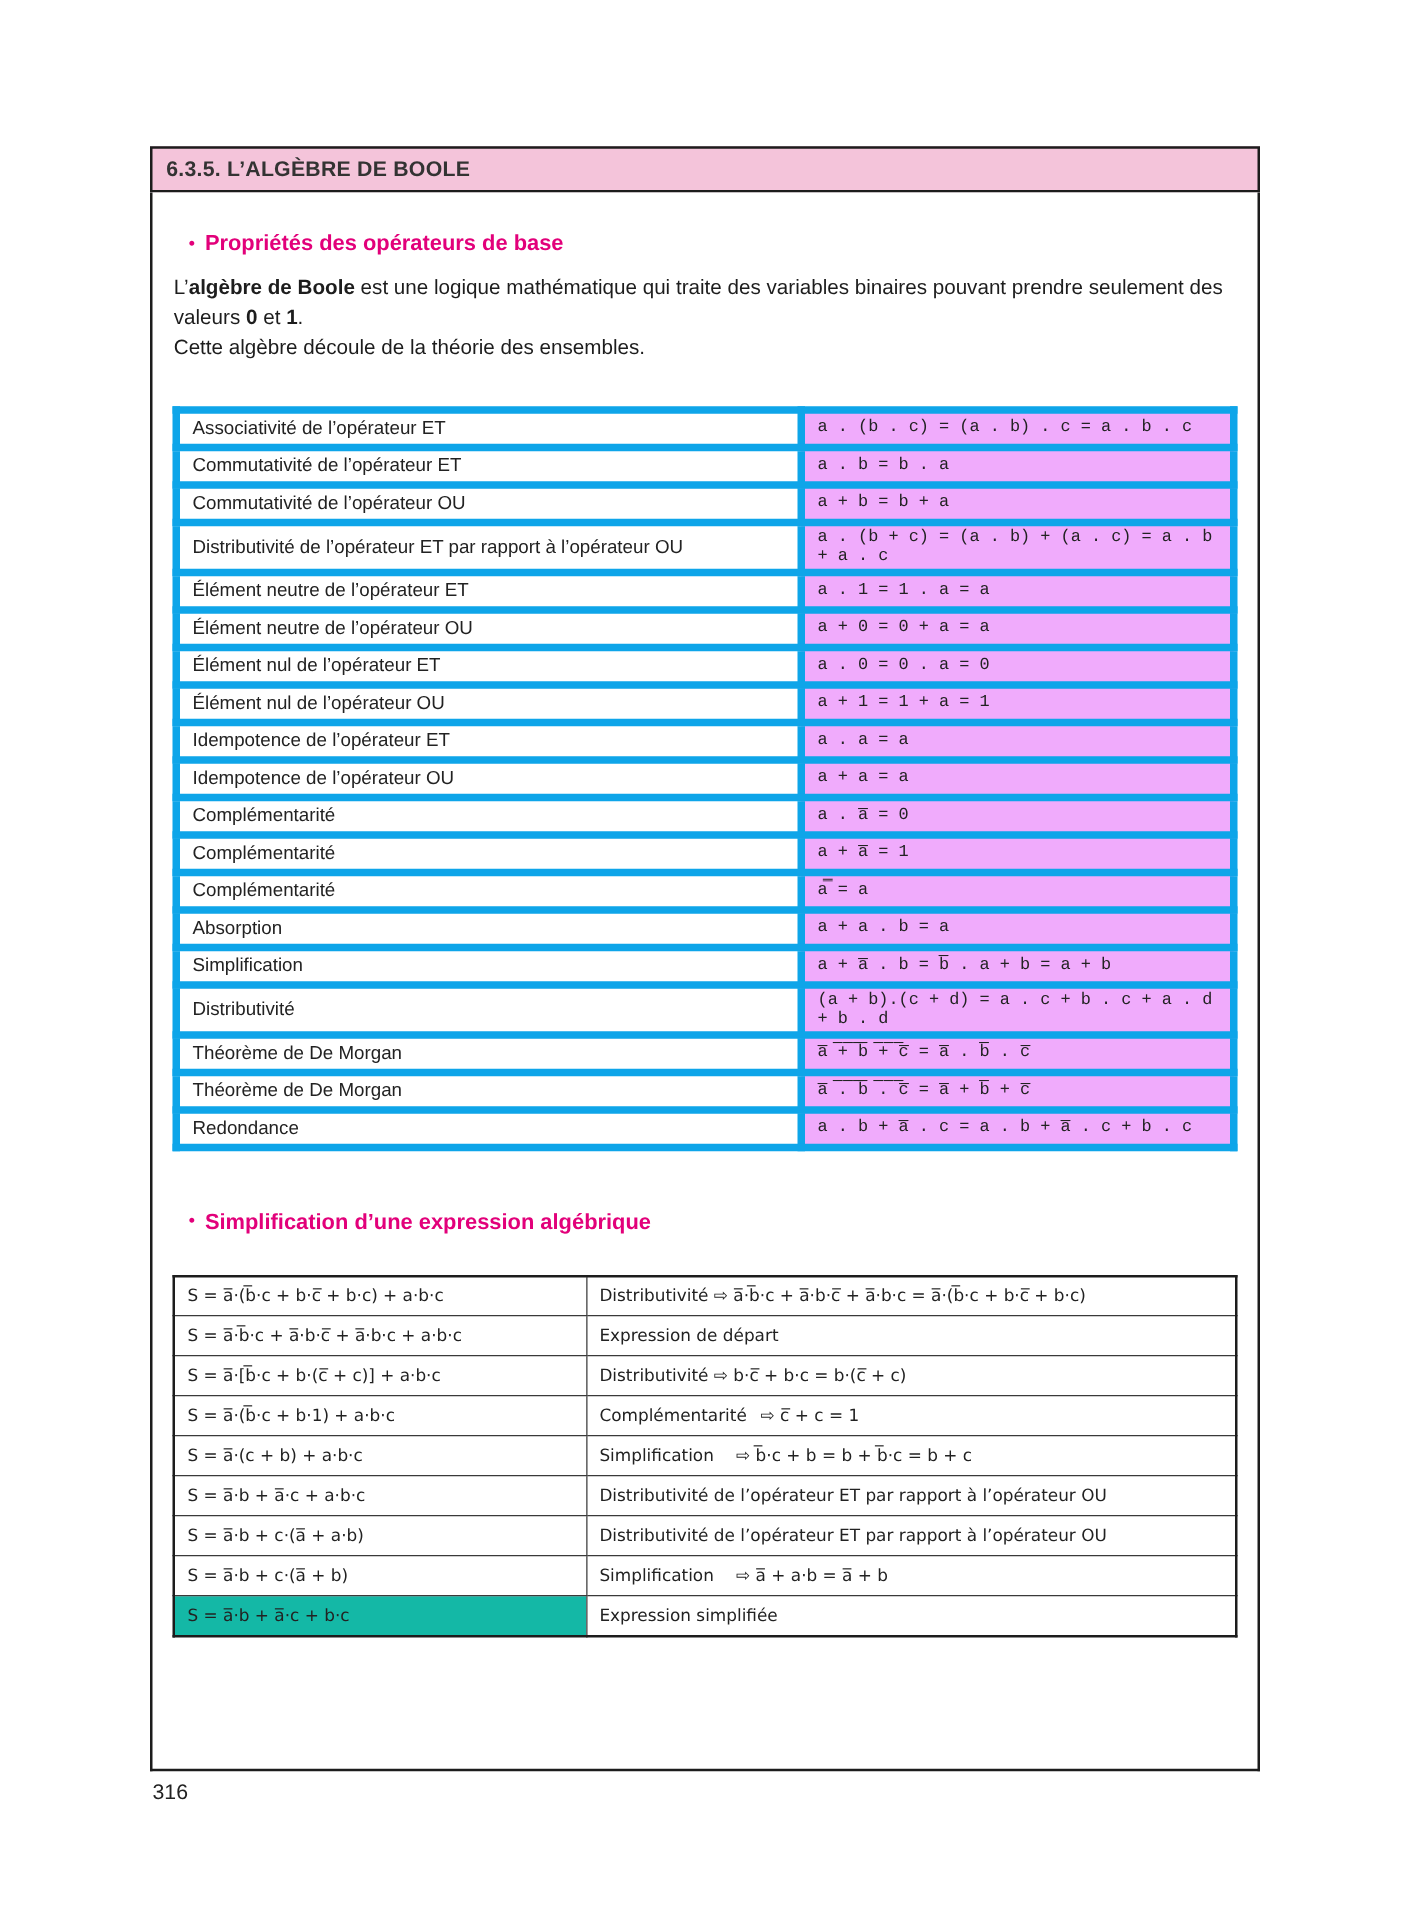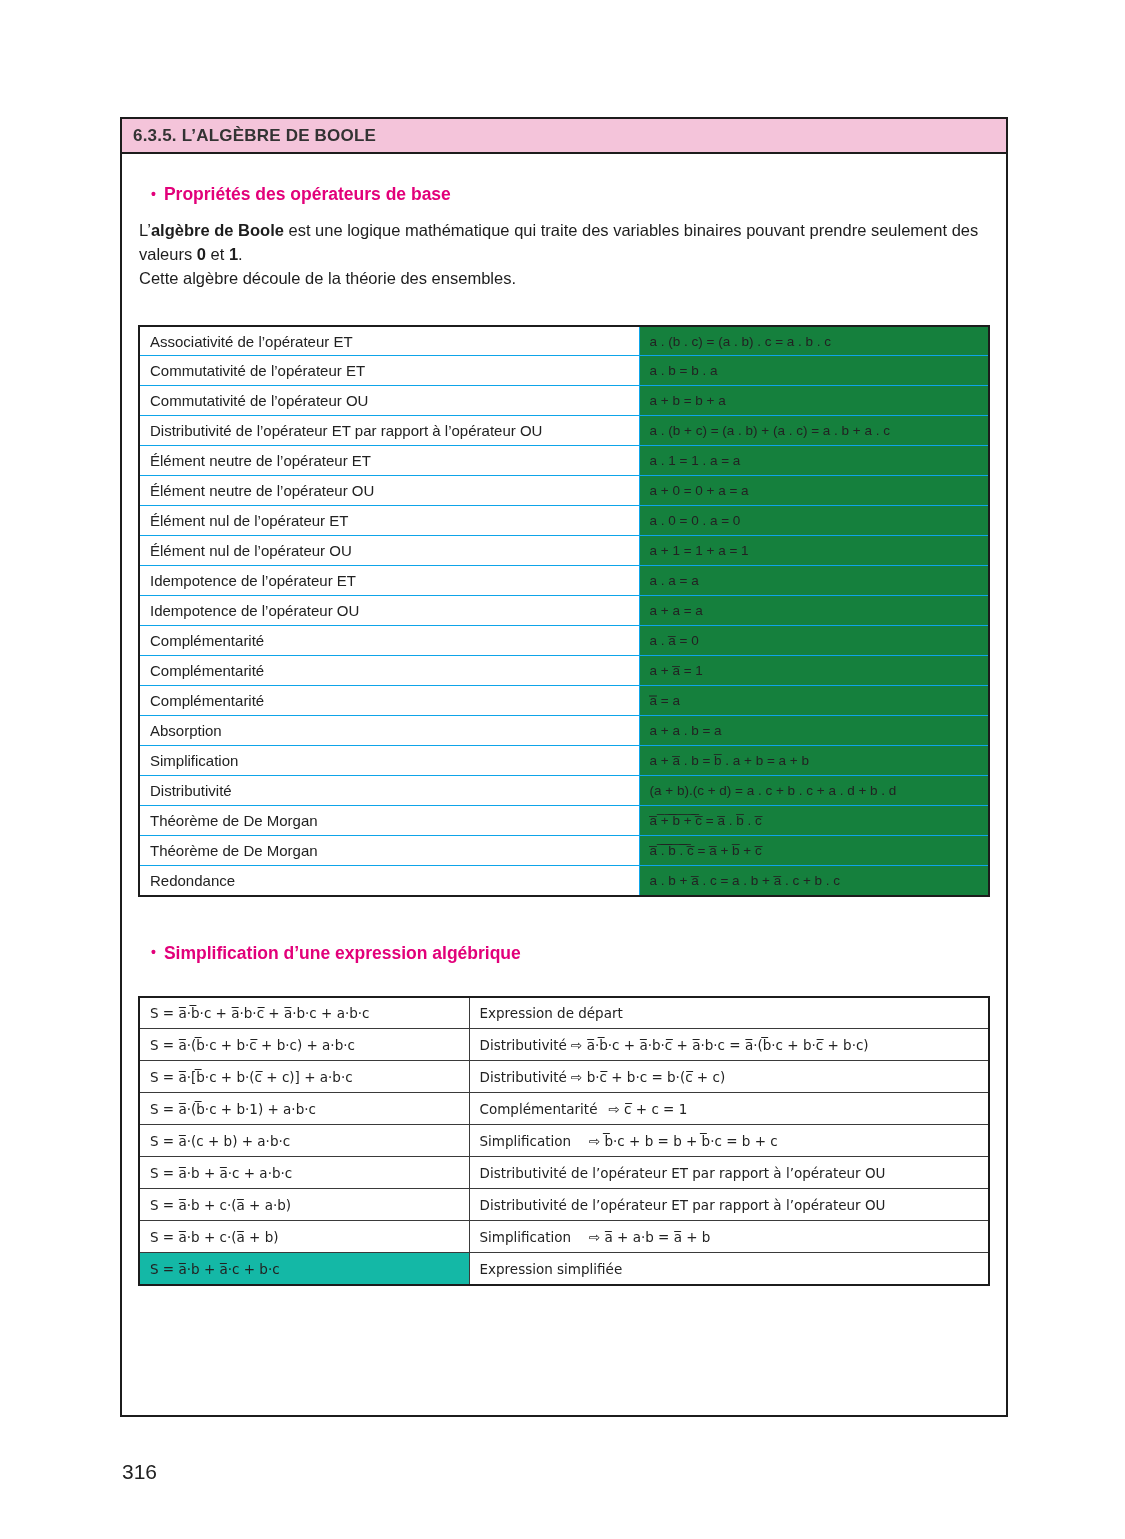--- a/index.html
+++ b/index.html
@@ -32,7 +32,7 @@
   table { border-collapse:collapse; width:100%; table-layout:fixed; }
   .props-table { margin-top:34px; border:2px solid #1c1c1c; }
   .props-table td {
-    border:1px solid #0ea5e9; height:30px; padding:2px 10px;
+    border:6px solid #0ea5e9; height:30px; padding:2px 10px;
     font-size:15px; vertical-align:middle; color:#222;
   }
   td.prop-label { width:500px; background:#ffffff; }

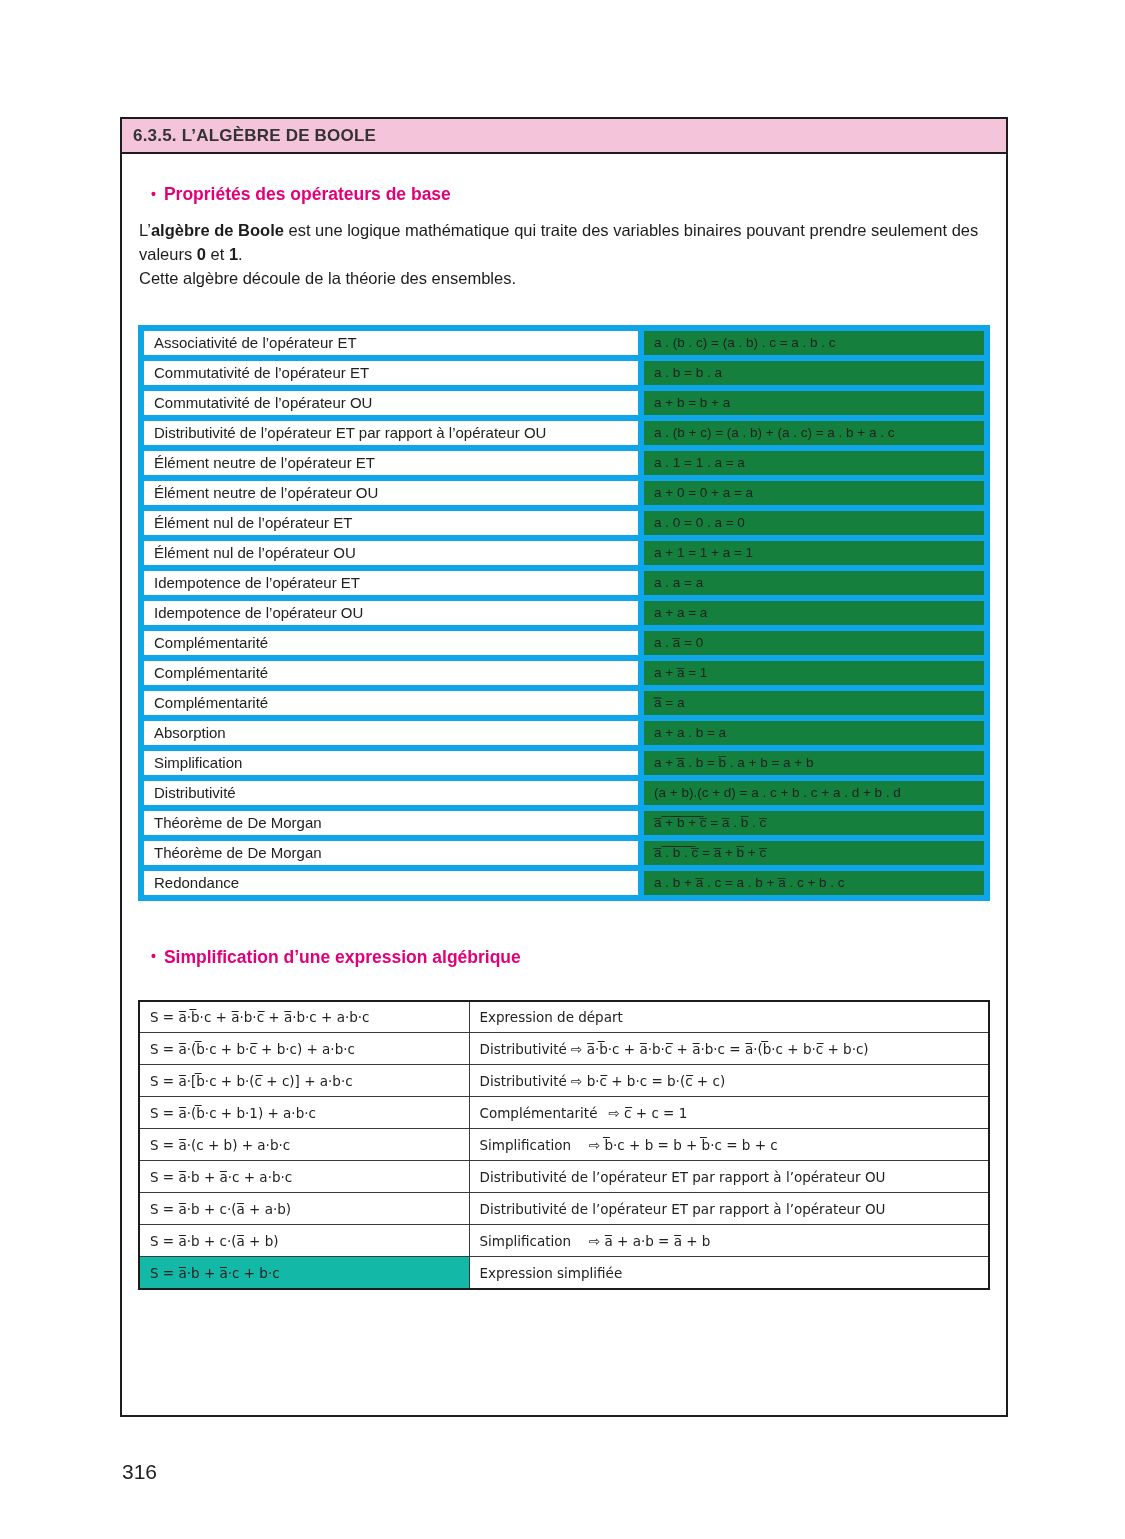--- a/index.html
+++ b/index.html
@@ -37,7 +37,7 @@
   }
   td.prop-label { width:500px; background:#ffffff; }
   td.prop-formula {
-    background:#15803d; font-family:Liberation Sans, sans-serif; font-size:13.5px;
+    background:#f0abfc; font-family:Liberation Mono, monospace; font-size:13.5px;
   }
   .simp-table { margin-top:32px; border:2px solid #1c1c1c; }
   .simp-table td {

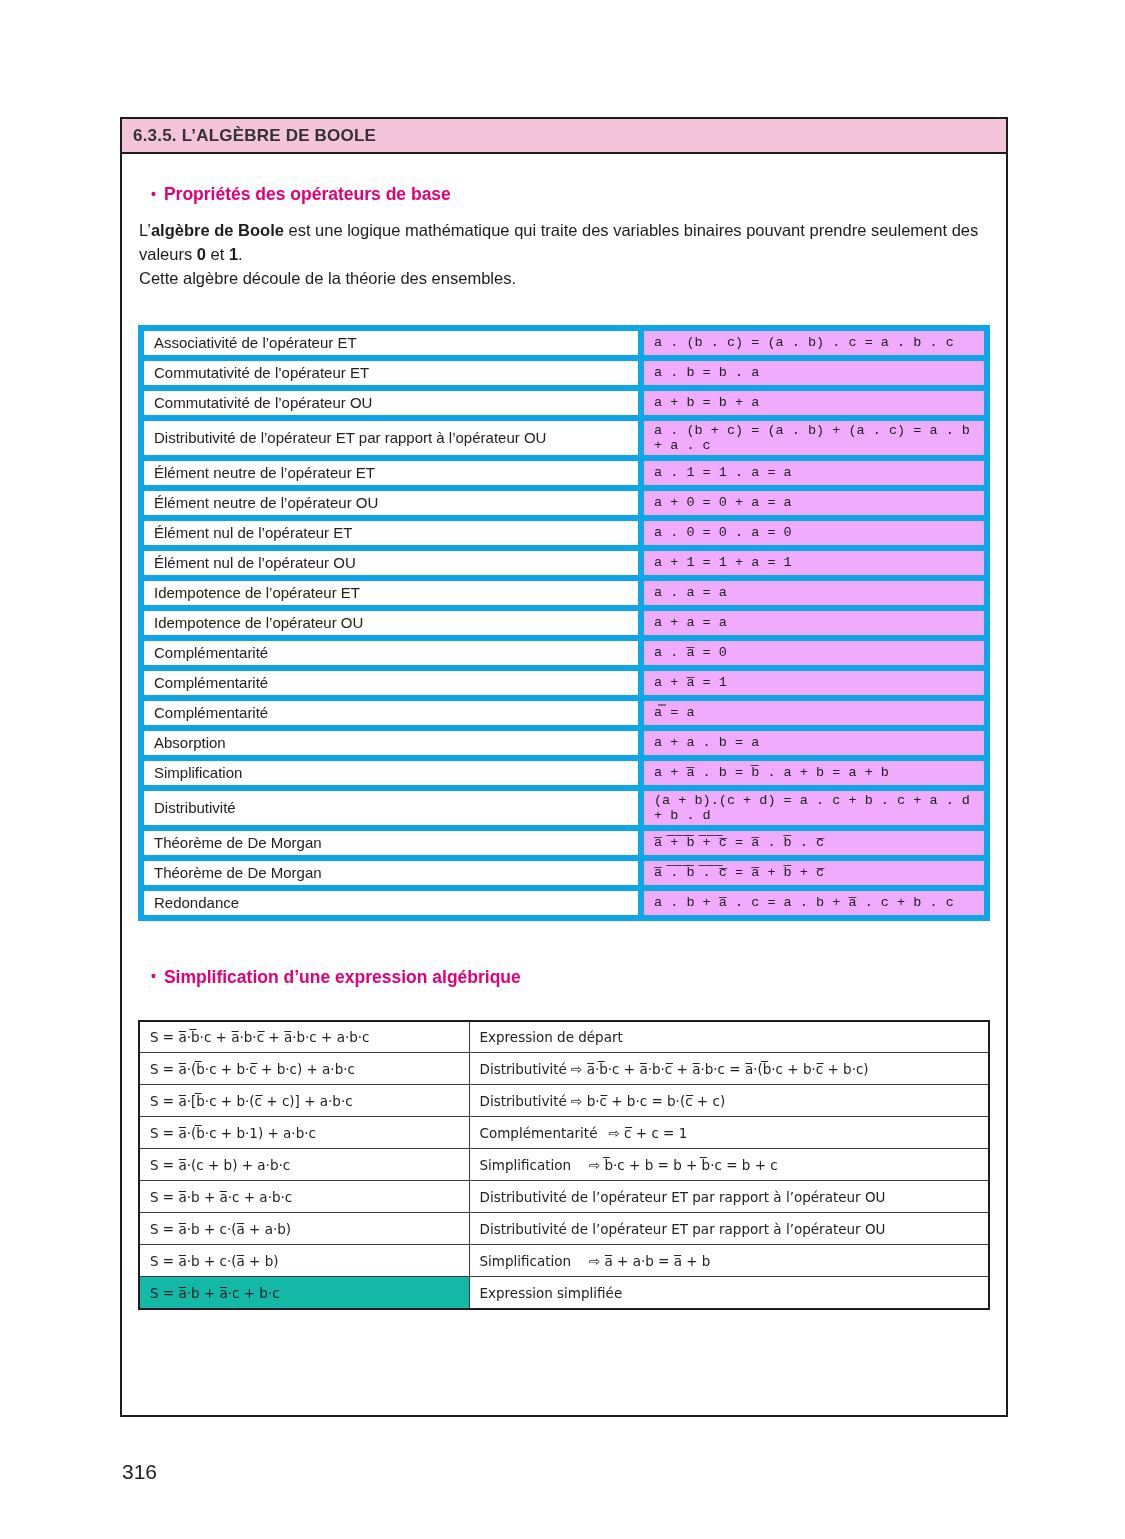--- a/index.html
+++ b/index.html
@@ -159,12 +159,12 @@
       <table class="simp-table">
         <tbody id="simplification-tbody">
             <tr>
+              <td class="expr-cell">S = a̅·(b̅·c + b·c̅ + b·c) + a·b·c</td>
+              <td class="note-cell">Distributivité ⇨ a̅·b̅·c + a̅·b·c̅ + a̅·b·c = a̅·(b̅·c + b·c̅ + b·c)</td>
+            </tr>
+            <tr>
               <td class="expr-cell">S = a̅·b̅·c + a̅·b·c̅ + a̅·b·c + a·b·c</td>
               <td class="note-cell">Expression de départ</td>
-            </tr>
-            <tr>
-              <td class="expr-cell">S = a̅·(b̅·c + b·c̅ + b·c) + a·b·c</td>
-              <td class="note-cell">Distributivité ⇨ a̅·b̅·c + a̅·b·c̅ + a̅·b·c = a̅·(b̅·c + b·c̅ + b·c)</td>
             </tr>
             <tr>
               <td class="expr-cell">S = a̅·[b̅·c + b·(c̅ + c)] + a·b·c</td>

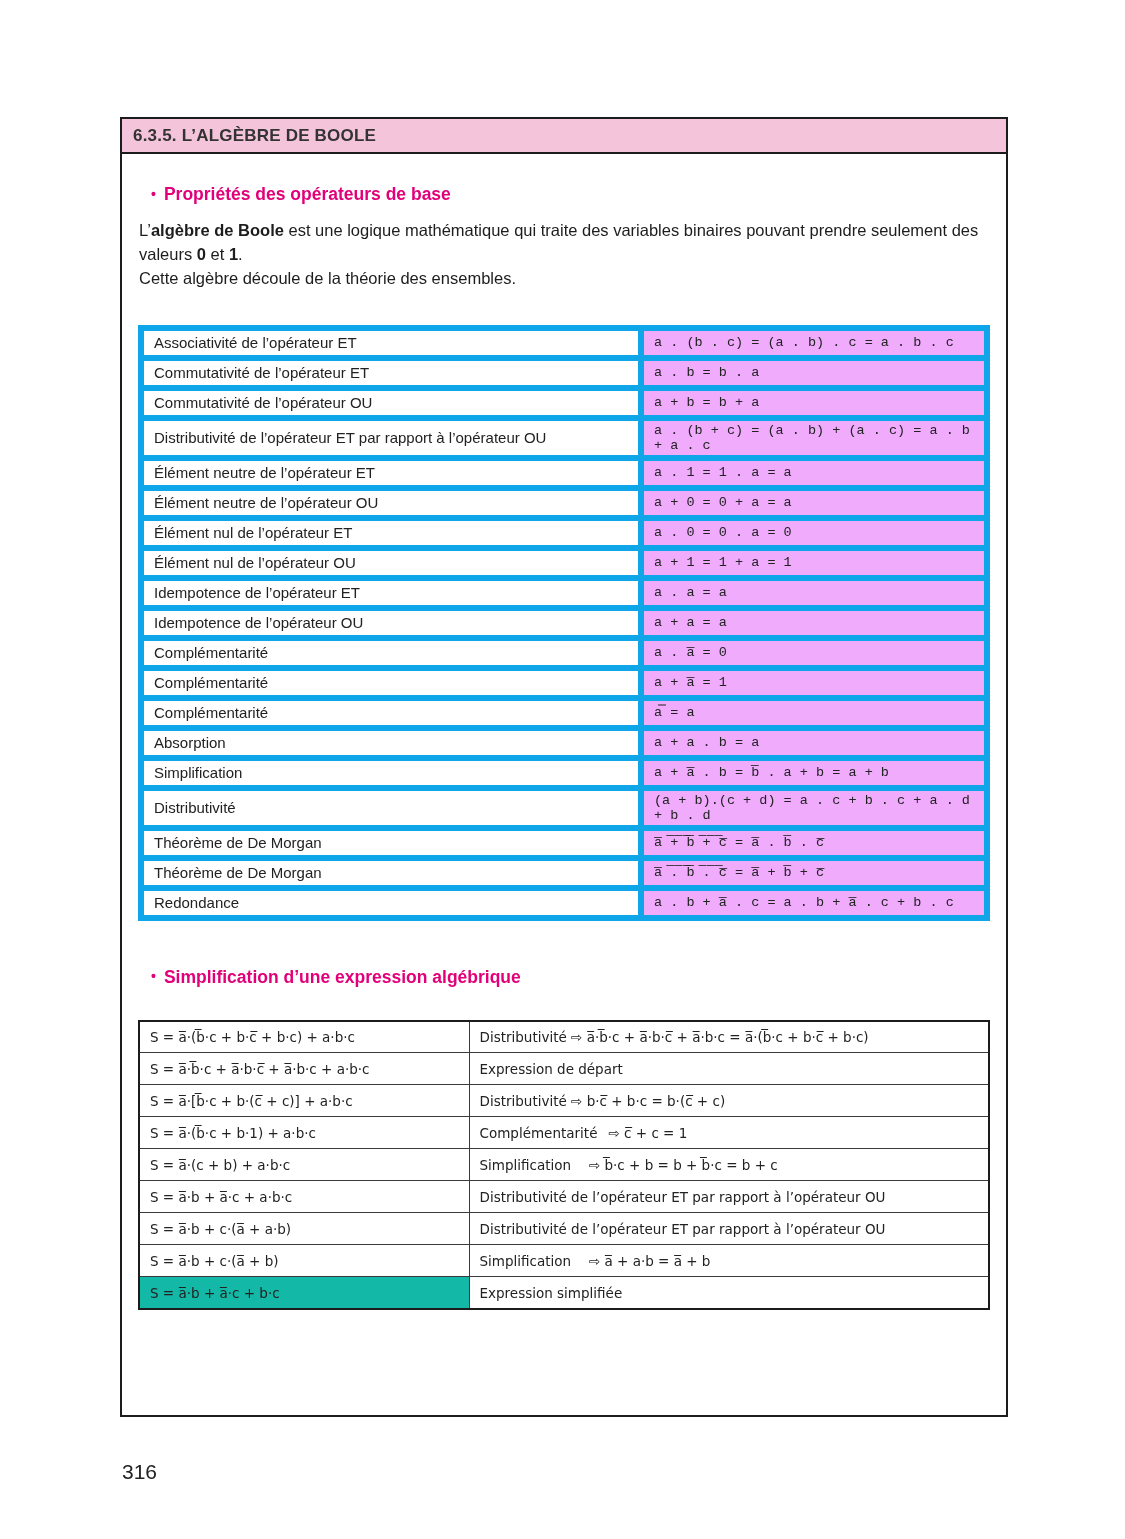--- a/index.html
+++ b/index.html
@@ -49,7 +49,7 @@
   td.note-cell { background:#ffffff; }
   td.highlight { background:#14b8a6; }
   .page-number {
-    position:absolute; left:122px; top:1460px; font-size:21px; color:#222;
+    position:absolute; left:122px; top:1424px; font-size:17px; color:#222;
   }
 </style>
 </head>

